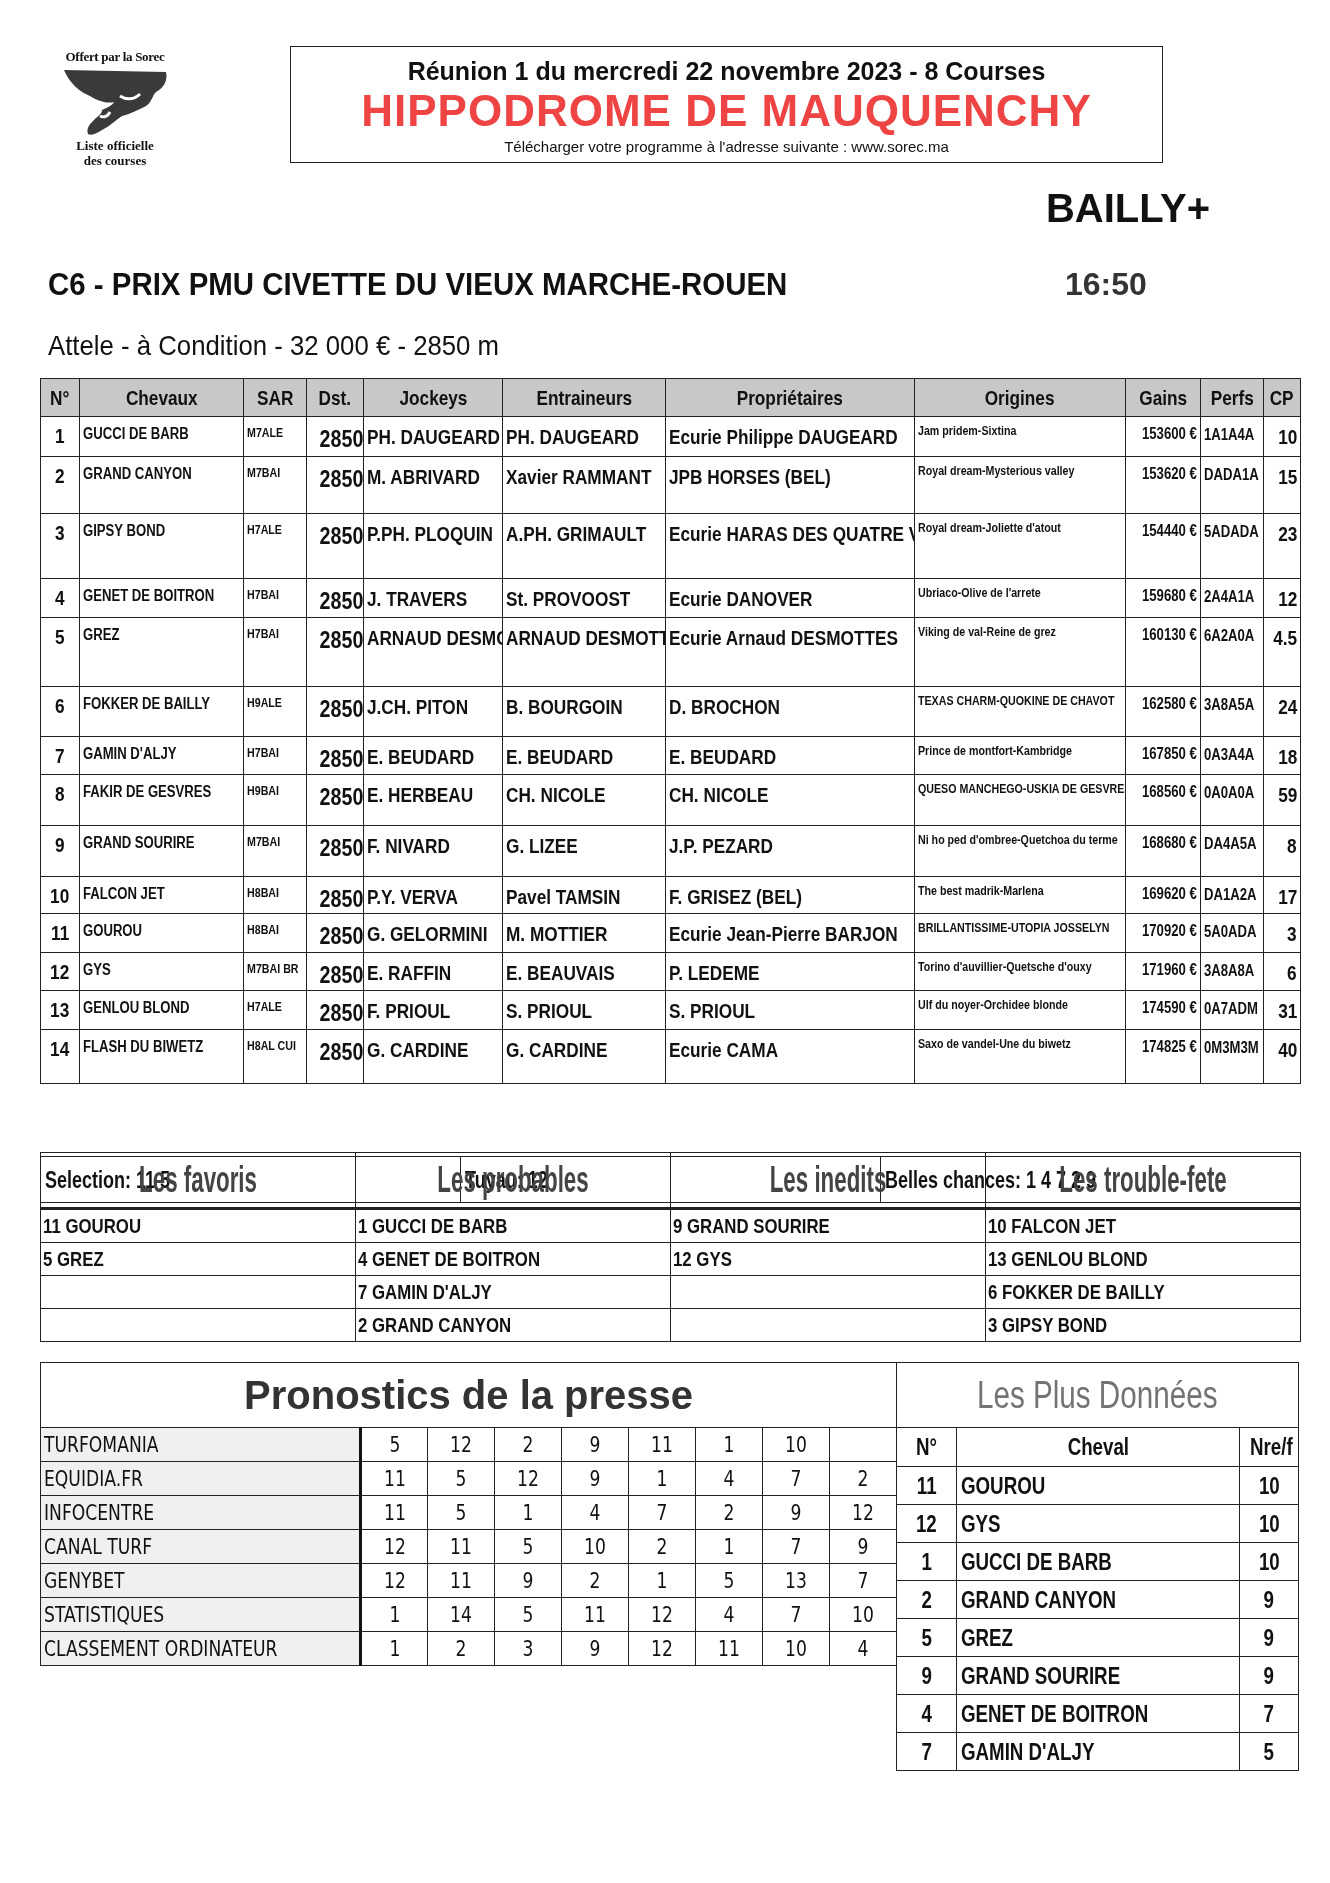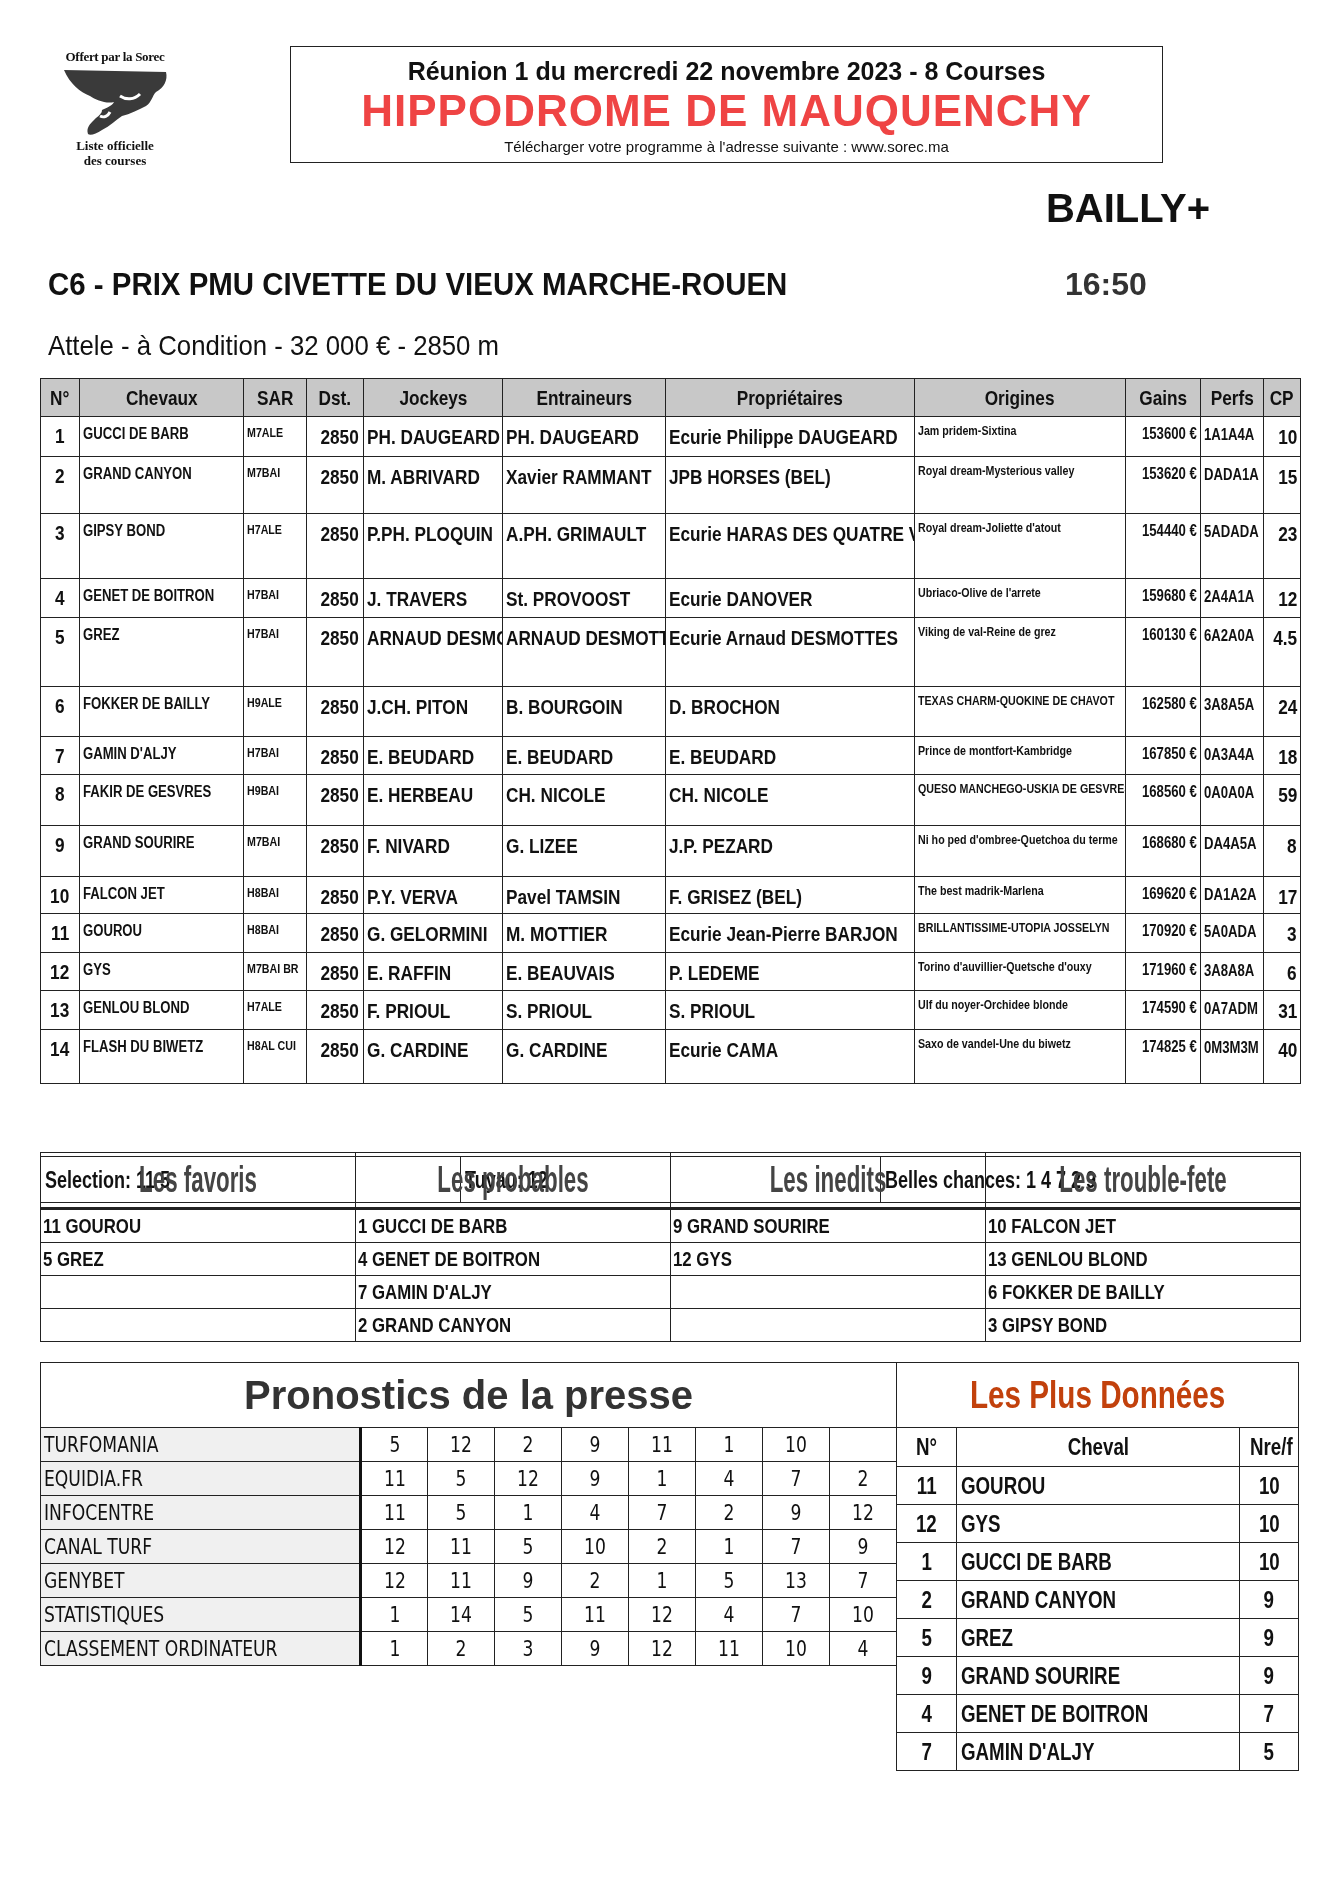--- a/index.html
+++ b/index.html
@@ -31,7 +31,7 @@
   .c-num span{transform-origin:center center!important;}
   .c-horse{font-size:16px;padding-top:8px!important;}
   .c-sar{font-size:13px;padding-top:8px!important;}
-  .c-dst{font-size:21px;text-align:center;padding-top:8px!important;}
+  .c-dst{font-size:24px;text-align:center;padding-top:8px!important;}
   .c-dst span{transform-origin:right center!important;}
   .c-big{font-size:21px;padding-top:8px!important;line-height:24px;}
   .c-big span.wrap{white-space:normal;width:122%;}

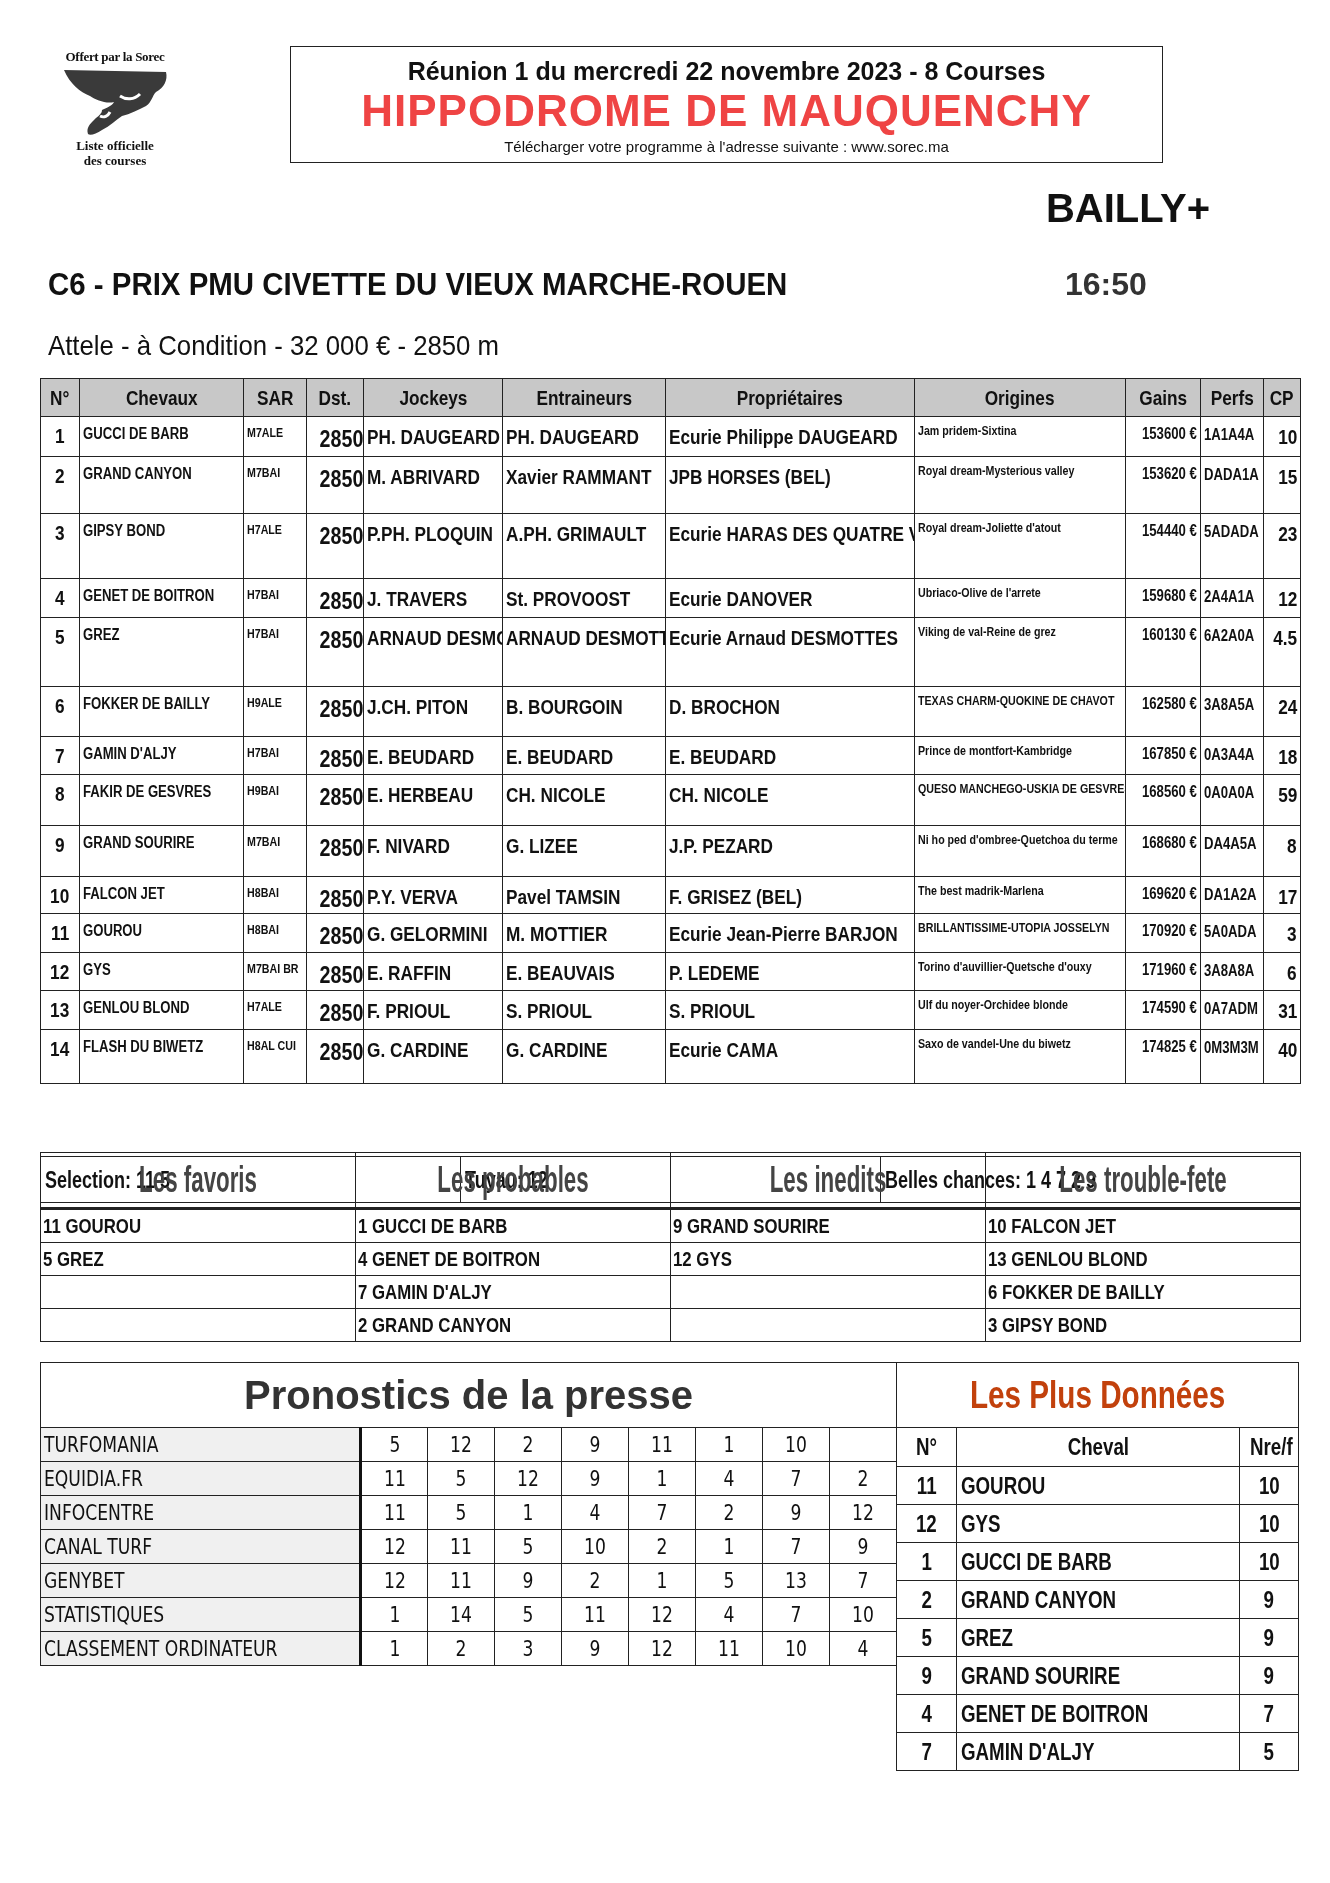--- a/index.html
+++ b/index.html
@@ -62,7 +62,7 @@
   #prono td.pname span{transform-origin:left center;}
   
   #plus{position:absolute;left:896px;top:1362px;width:402px;table-layout:fixed;}
-  #plus th.ttl{border:1.5px solid #222;height:62px;font-size:38px;font-weight:bold;color:#c2410c;text-align:center;vertical-align:middle;}
+  #plus th.ttl{border:1.5px solid #222;height:62px;font-size:38px;font-weight:normal;color:#737373;text-align:center;vertical-align:middle;}
   #plus th.ttl span{display:inline-block;transform:scaleX(0.78);white-space:nowrap;}
   #plus td{border:1.5px solid #222;height:37px;font-size:24px;font-weight:bold;vertical-align:middle;padding:0 4px;}
   #plus td span{display:inline-block;transform:scaleX(0.78);white-space:nowrap;transform-origin:left center;}

